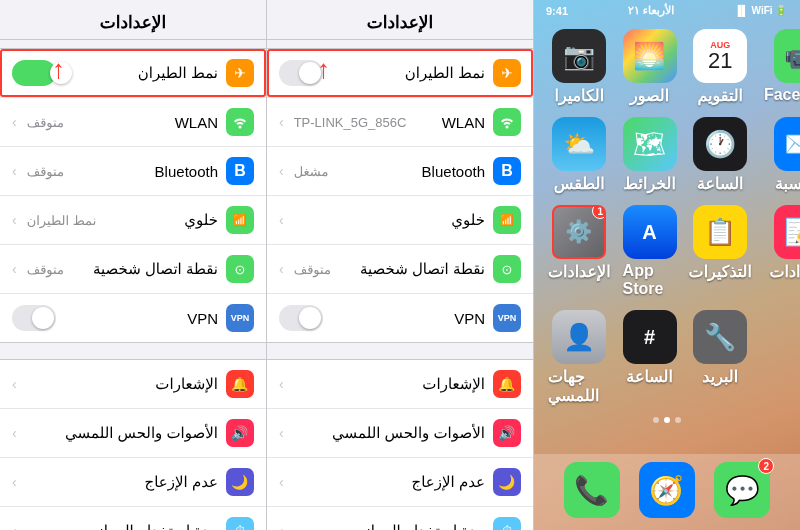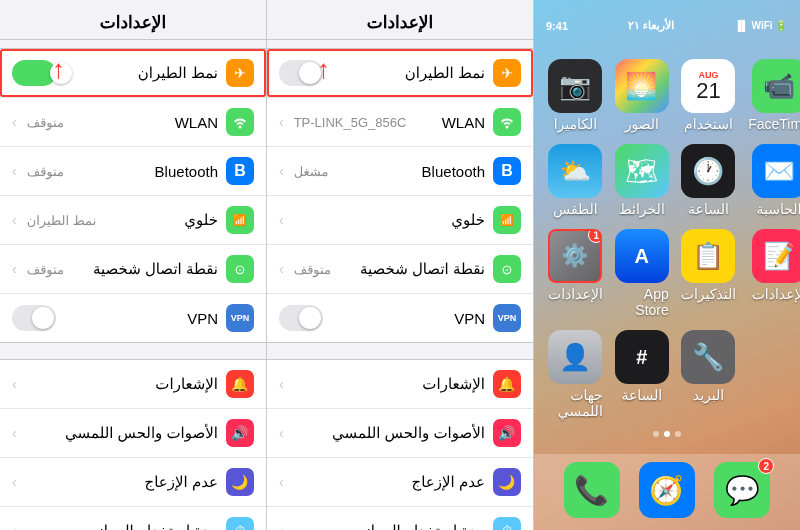--- a/index.html
+++ b/index.html
@@ -145,7 +145,7 @@
       display: flex;
       justify-content: space-between;
       align-items: center;
-      padding: 19px 12px;
+      padding: 4px 12px;
       font-size: 11px;
       color: #fff;
       font-weight: 600;

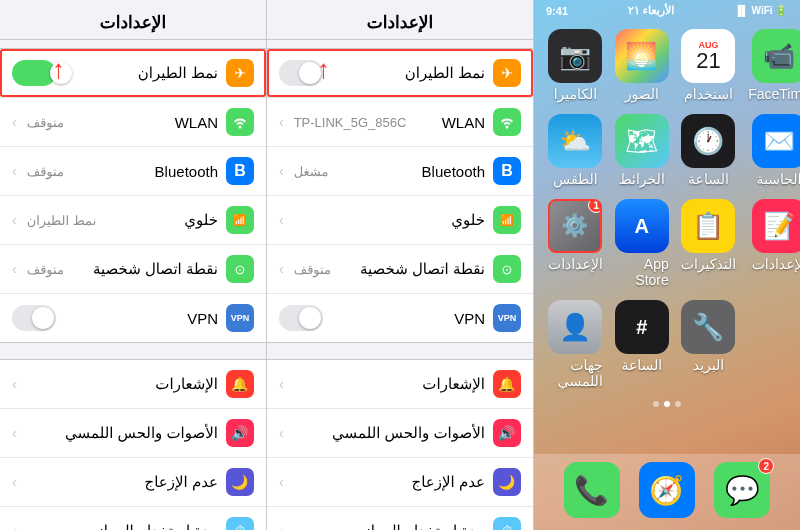--- a/index.html
+++ b/index.html
@@ -181,11 +181,12 @@
     }
 
     .app-label {
-      font-size: 14px;
+      font-size: 16px;
       color: #fff;
       text-shadow: 0 1px 2px rgba(0,0,0,0.5);
-      text-align: right;
+      text-align: left;
       direction: rtl;
+      font-weight: bold;
     }
 
     .badge {

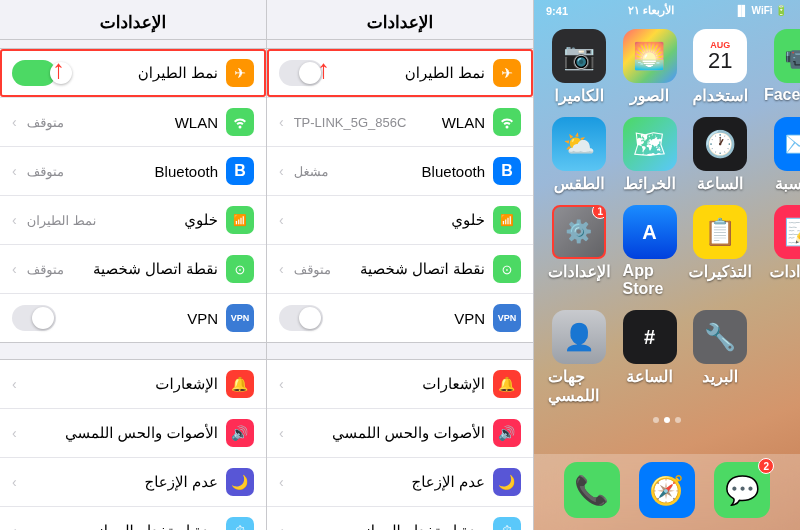--- a/index.html
+++ b/index.html
@@ -566,7 +566,7 @@
           <span class="cal-day">21</span>
         </div>
       </div>
-      <span class="app-label">استخدام</span>
+      <span class="app-label">التقويم</span>
     </div>
     <div class="app-icon-wrapper">
       <div class="app-icon app-facetime">📹</div>

